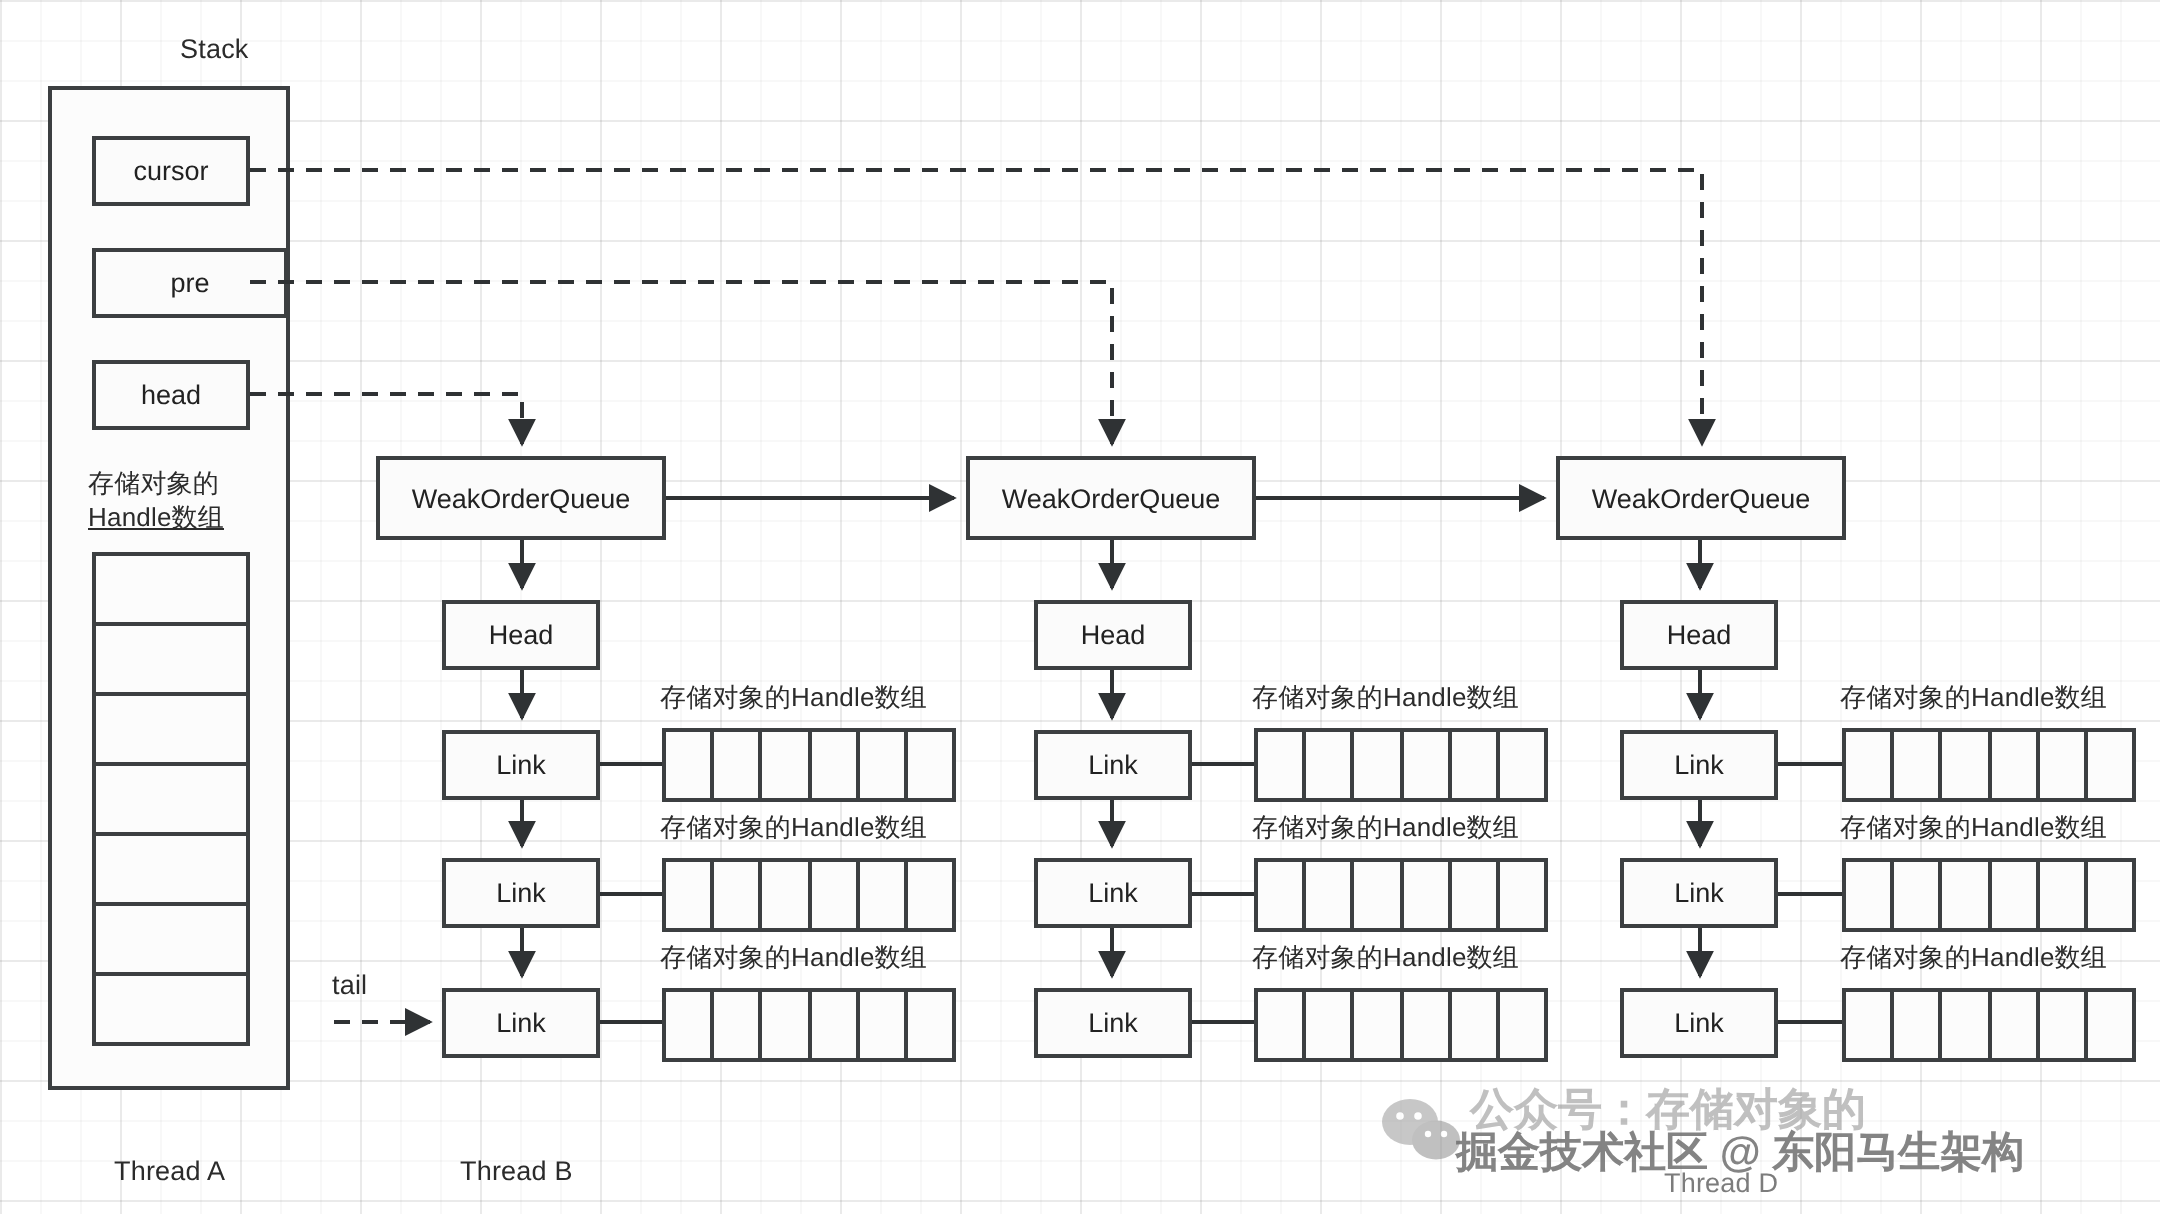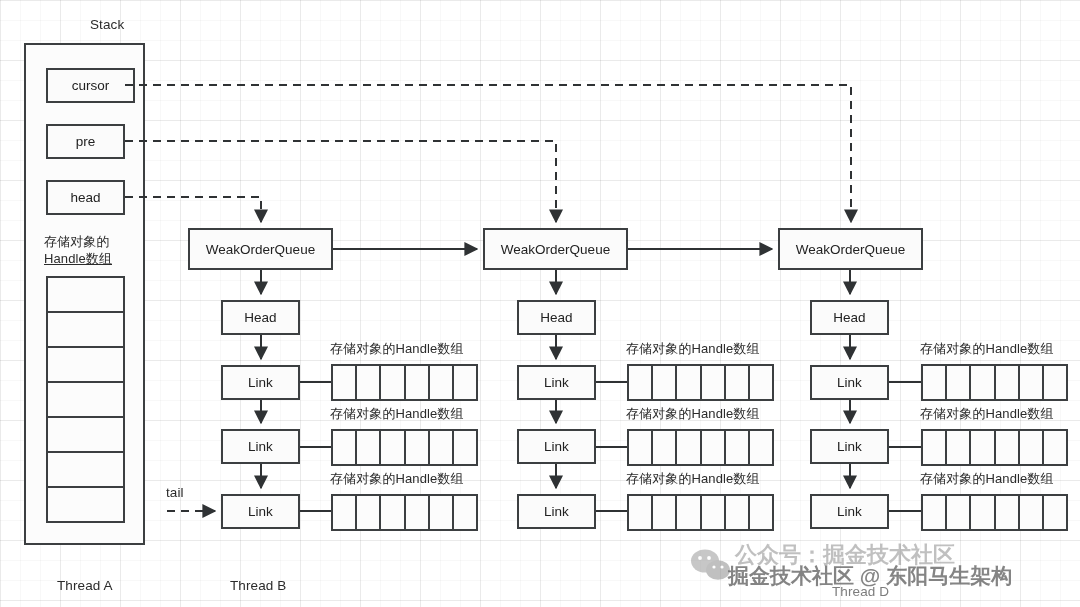--- a/index.html
+++ b/index.html
@@ -91,7 +91,7 @@
 
 <div class="lbl" style="left:51px;top:16px;margin-left:39px;">Stack</div>
 
-<div class="box" style="left:46px;top:68px;width:89px;height:35px;">cursor</div>
+<div class="box" style="left:46px;top:68px;width:79px;height:35px;">cursor</div>
 <div class="box" style="left:46px;top:124px;width:79px;height:35px;">pre</div>
 <div class="box" style="left:46px;top:180px;width:79px;height:35px;">head</div>
 

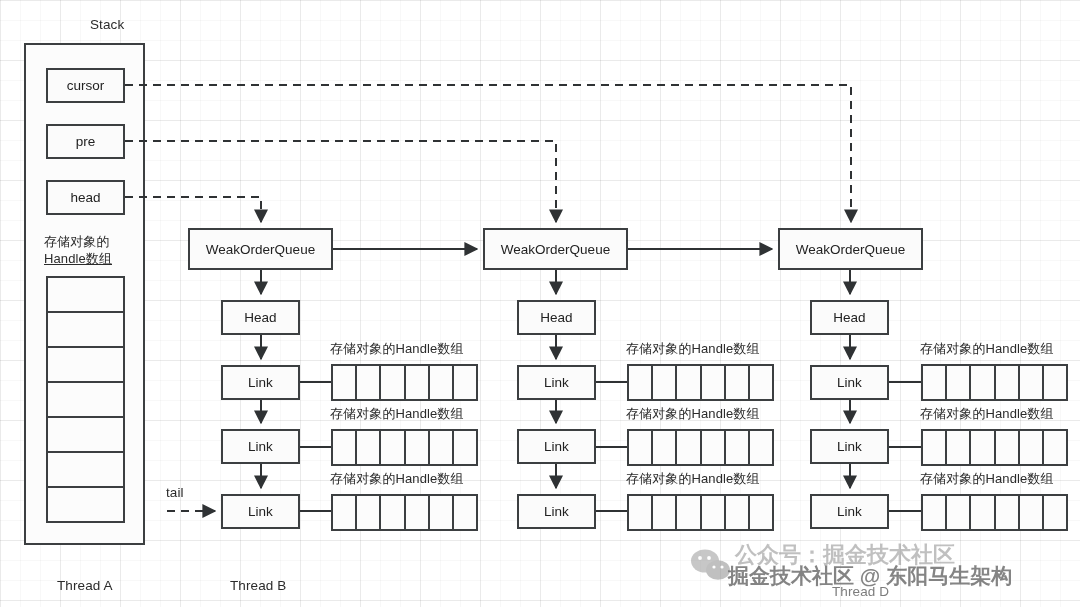--- a/index.html
+++ b/index.html
@@ -92,7 +92,7 @@
 <div class="lbl" style="left:51px;top:16px;margin-left:39px;">Stack</div>
 
 <div class="box" style="left:46px;top:68px;width:79px;height:35px;">cursor</div>
-<div class="box" style="left:46px;top:124px;width:79px;height:35px;">pre</div>
+<div class="box" style="left:46px;top:124px;width:98px;height:35px;">pre</div>
 <div class="box" style="left:46px;top:180px;width:79px;height:35px;">head</div>
 
 <div class="lbl cn" style="left:44px;top:233px;">存储对象的</div>

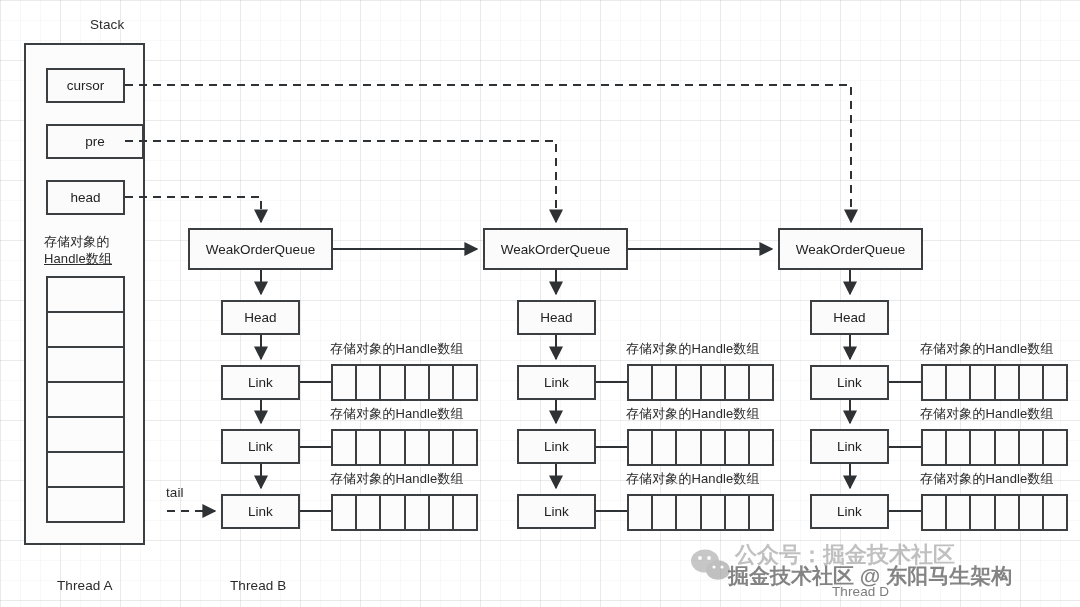--- a/index.html
+++ b/index.html
@@ -266,7 +266,7 @@
 <div class="lbl" style="left:526px;top:577px;margin-top:44px;">Thread C</div>
 <div class="lbl" style="left:820px;top:583px;color:#7c7c7c;margin-left:12px;">Thread D</div>
 
-<div class="wm" style="left:735px;top:540px;">公众号：掘金技术社区</div>
+<div class="wm" style="left:735px;top:540px;">公众号：存储对象的</div>
 <svg class="wmicon" style="left:690px;top:548px;width:42px;height:34px;" viewBox="0 0 42 34">
   <ellipse cx="15" cy="13" rx="14" ry="11.5" fill="#9b9b9b"></ellipse>
   <circle cx="10" cy="10" r="1.9" fill="#ffffff"></circle>

